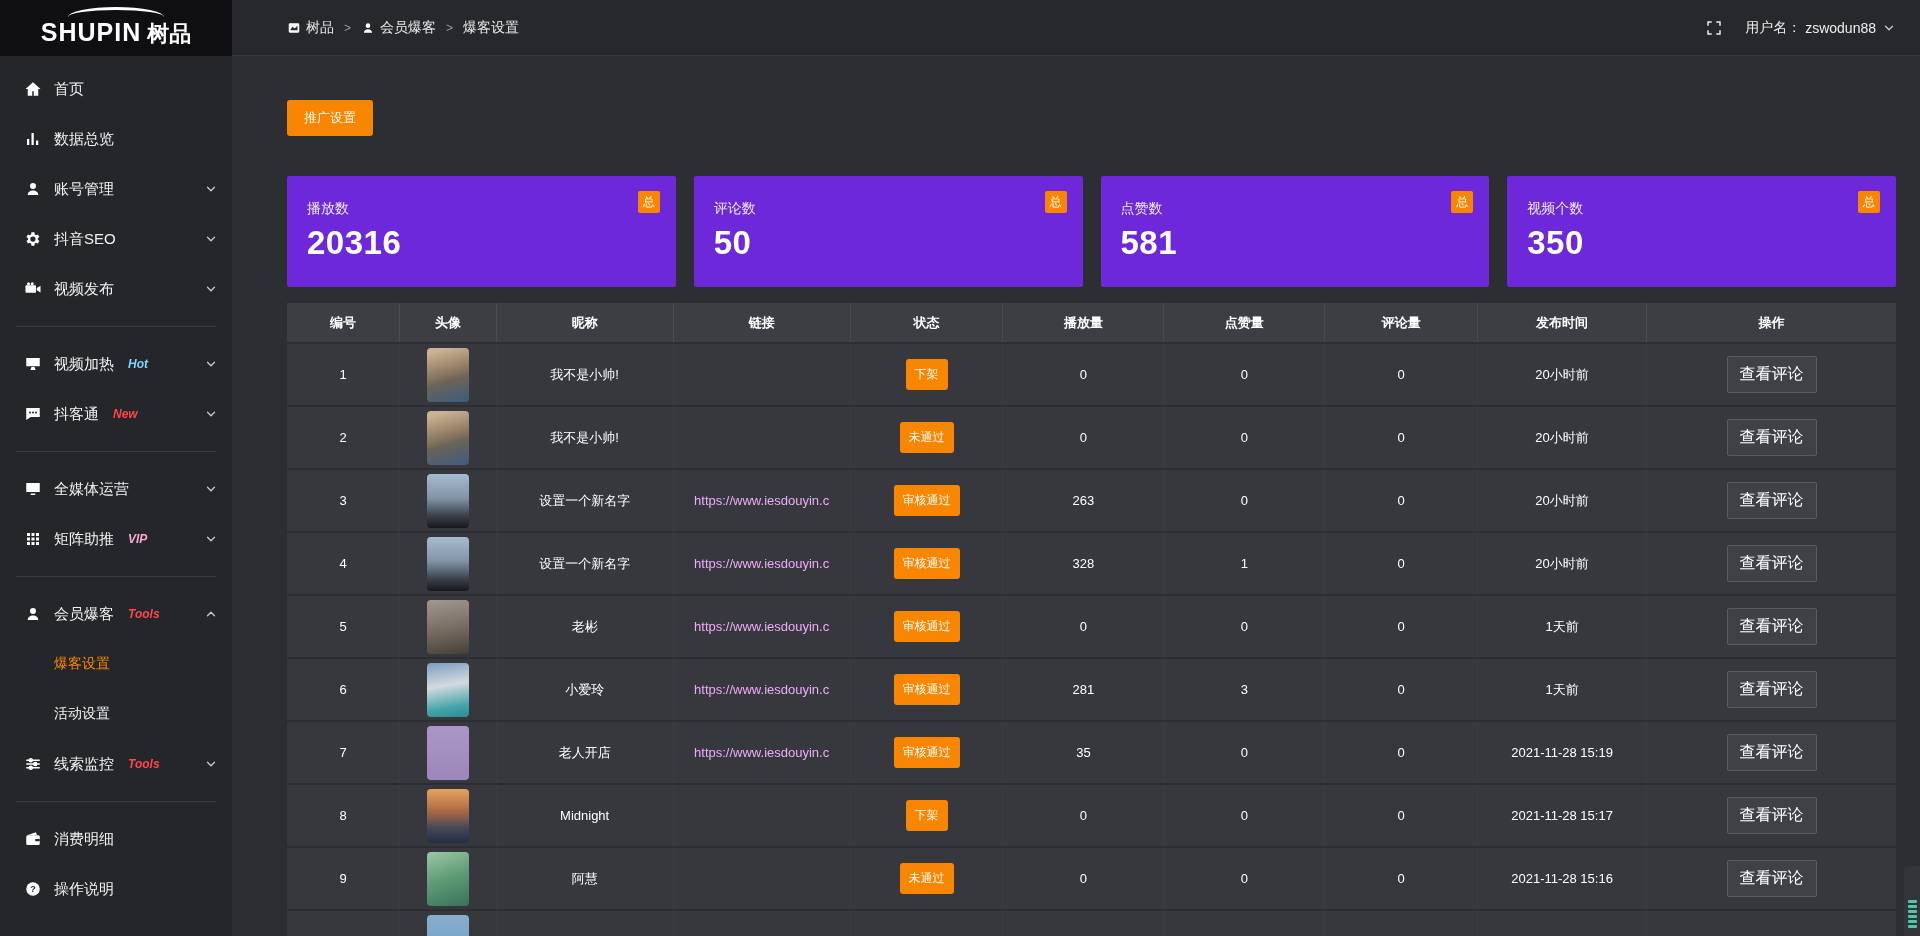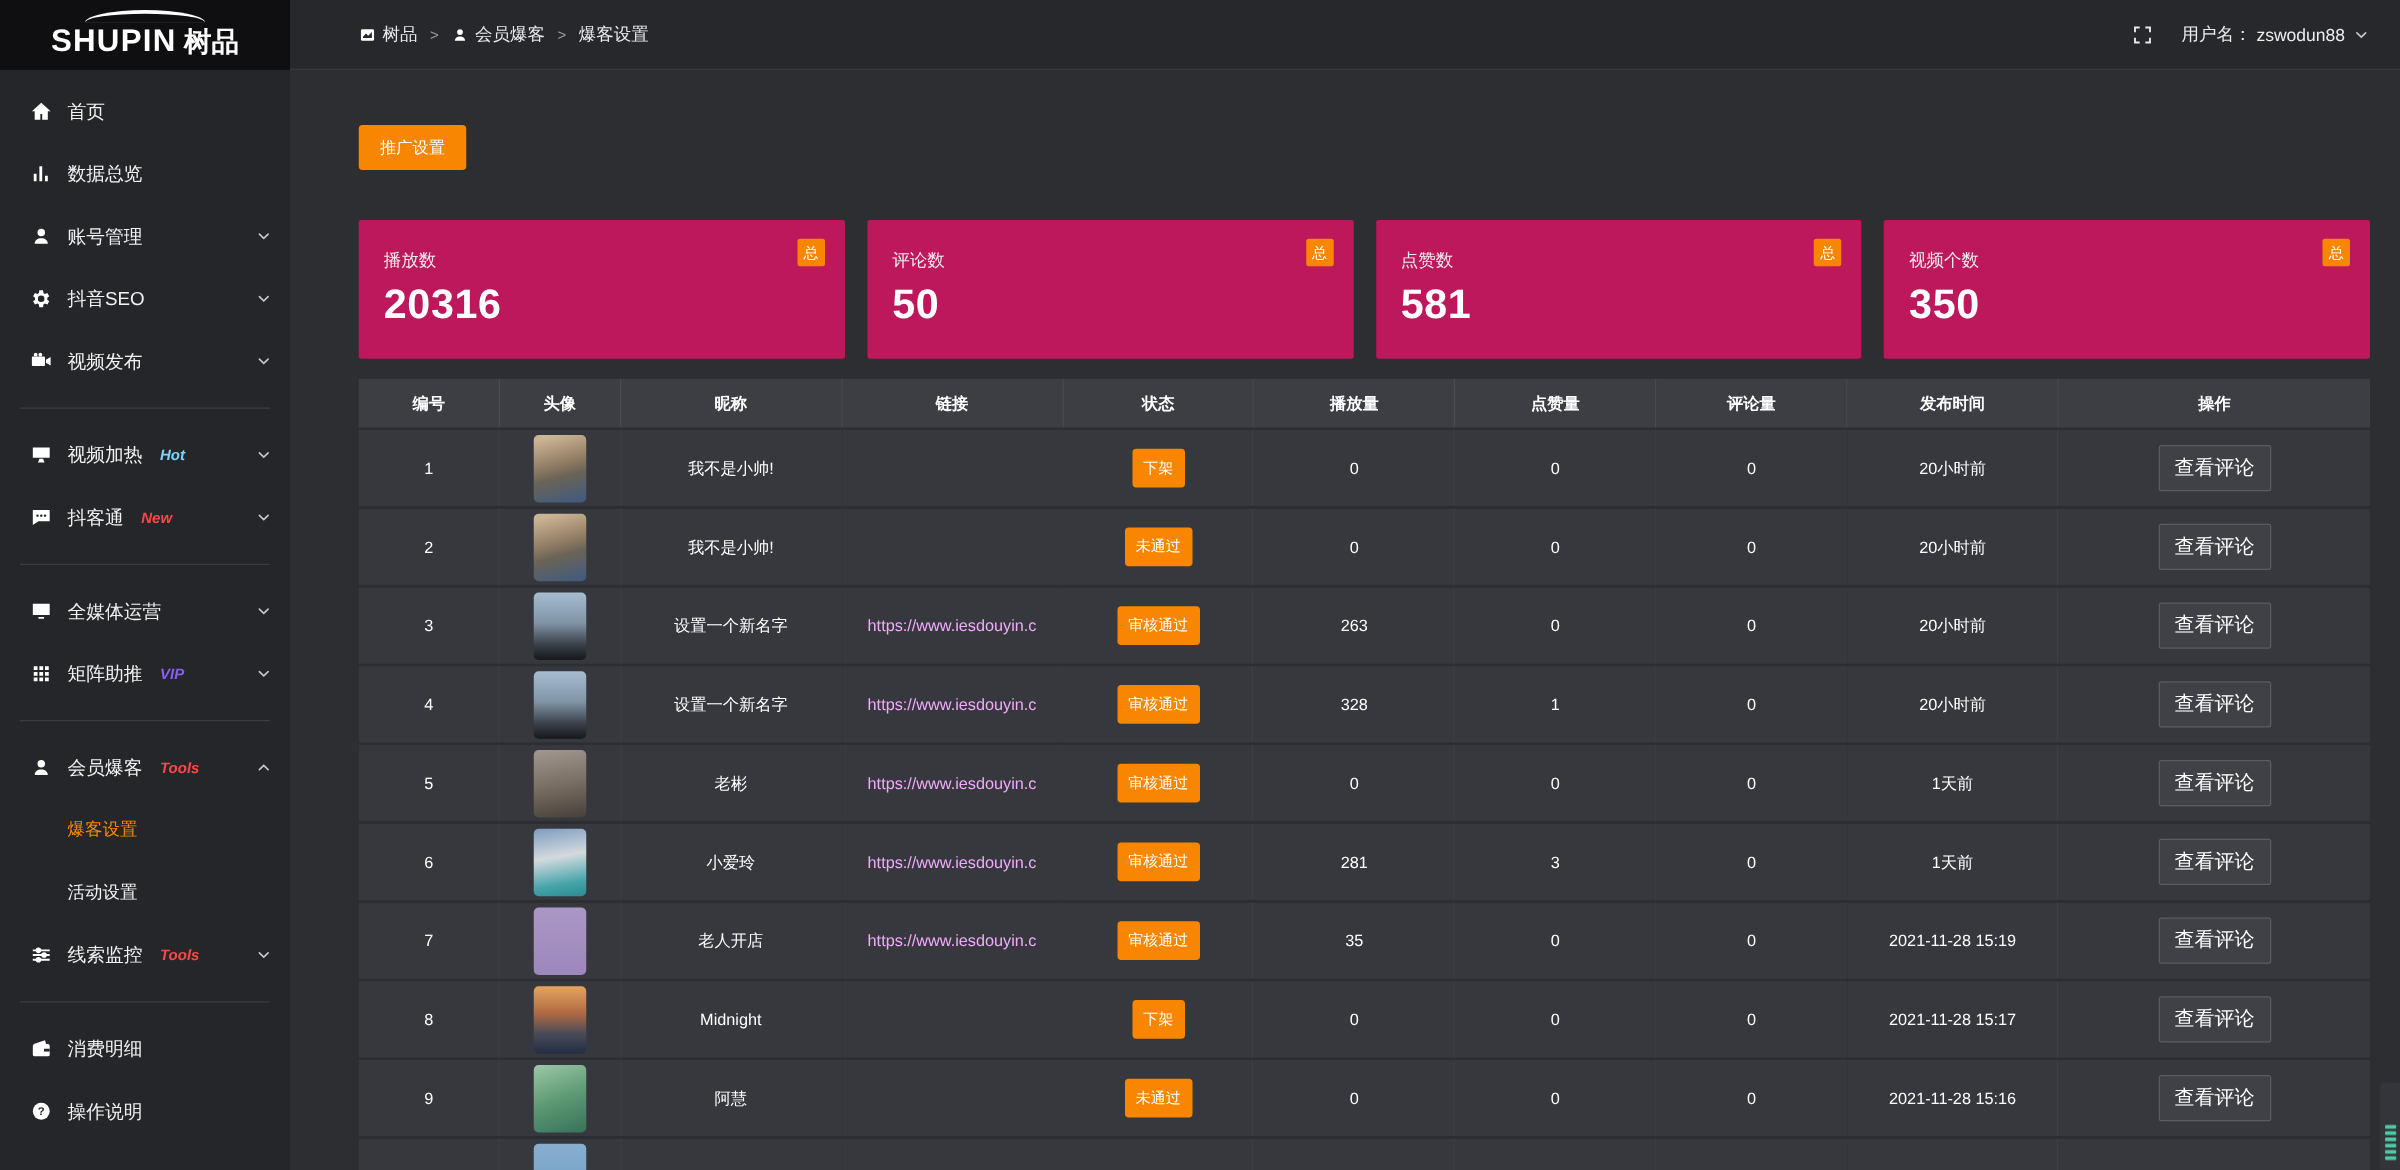--- a/index.html
+++ b/index.html
@@ -49,7 +49,7 @@
 
   
   .stats-row { display:grid; grid-template-columns:repeat(4,1fr); gap:18px; margin-top:40px; }
-  .stat-card { background:#be185d; border-radius:2px; height:111px; position:relative; padding:24px 20px 0 20px; }
+  .stat-card { background:#6d28d9; border-radius:2px; height:111px; position:relative; padding:24px 20px 0 20px; }
   .stat-label { font-size:14px; color:#ececec; }
   .stat-value { font-size:33px; font-weight:600; color:#fff; margin-top:6px; letter-spacing:.5px; }
   .stat-badge { position:absolute; top:15px; right:16px; background:#f98600; color:#fff;

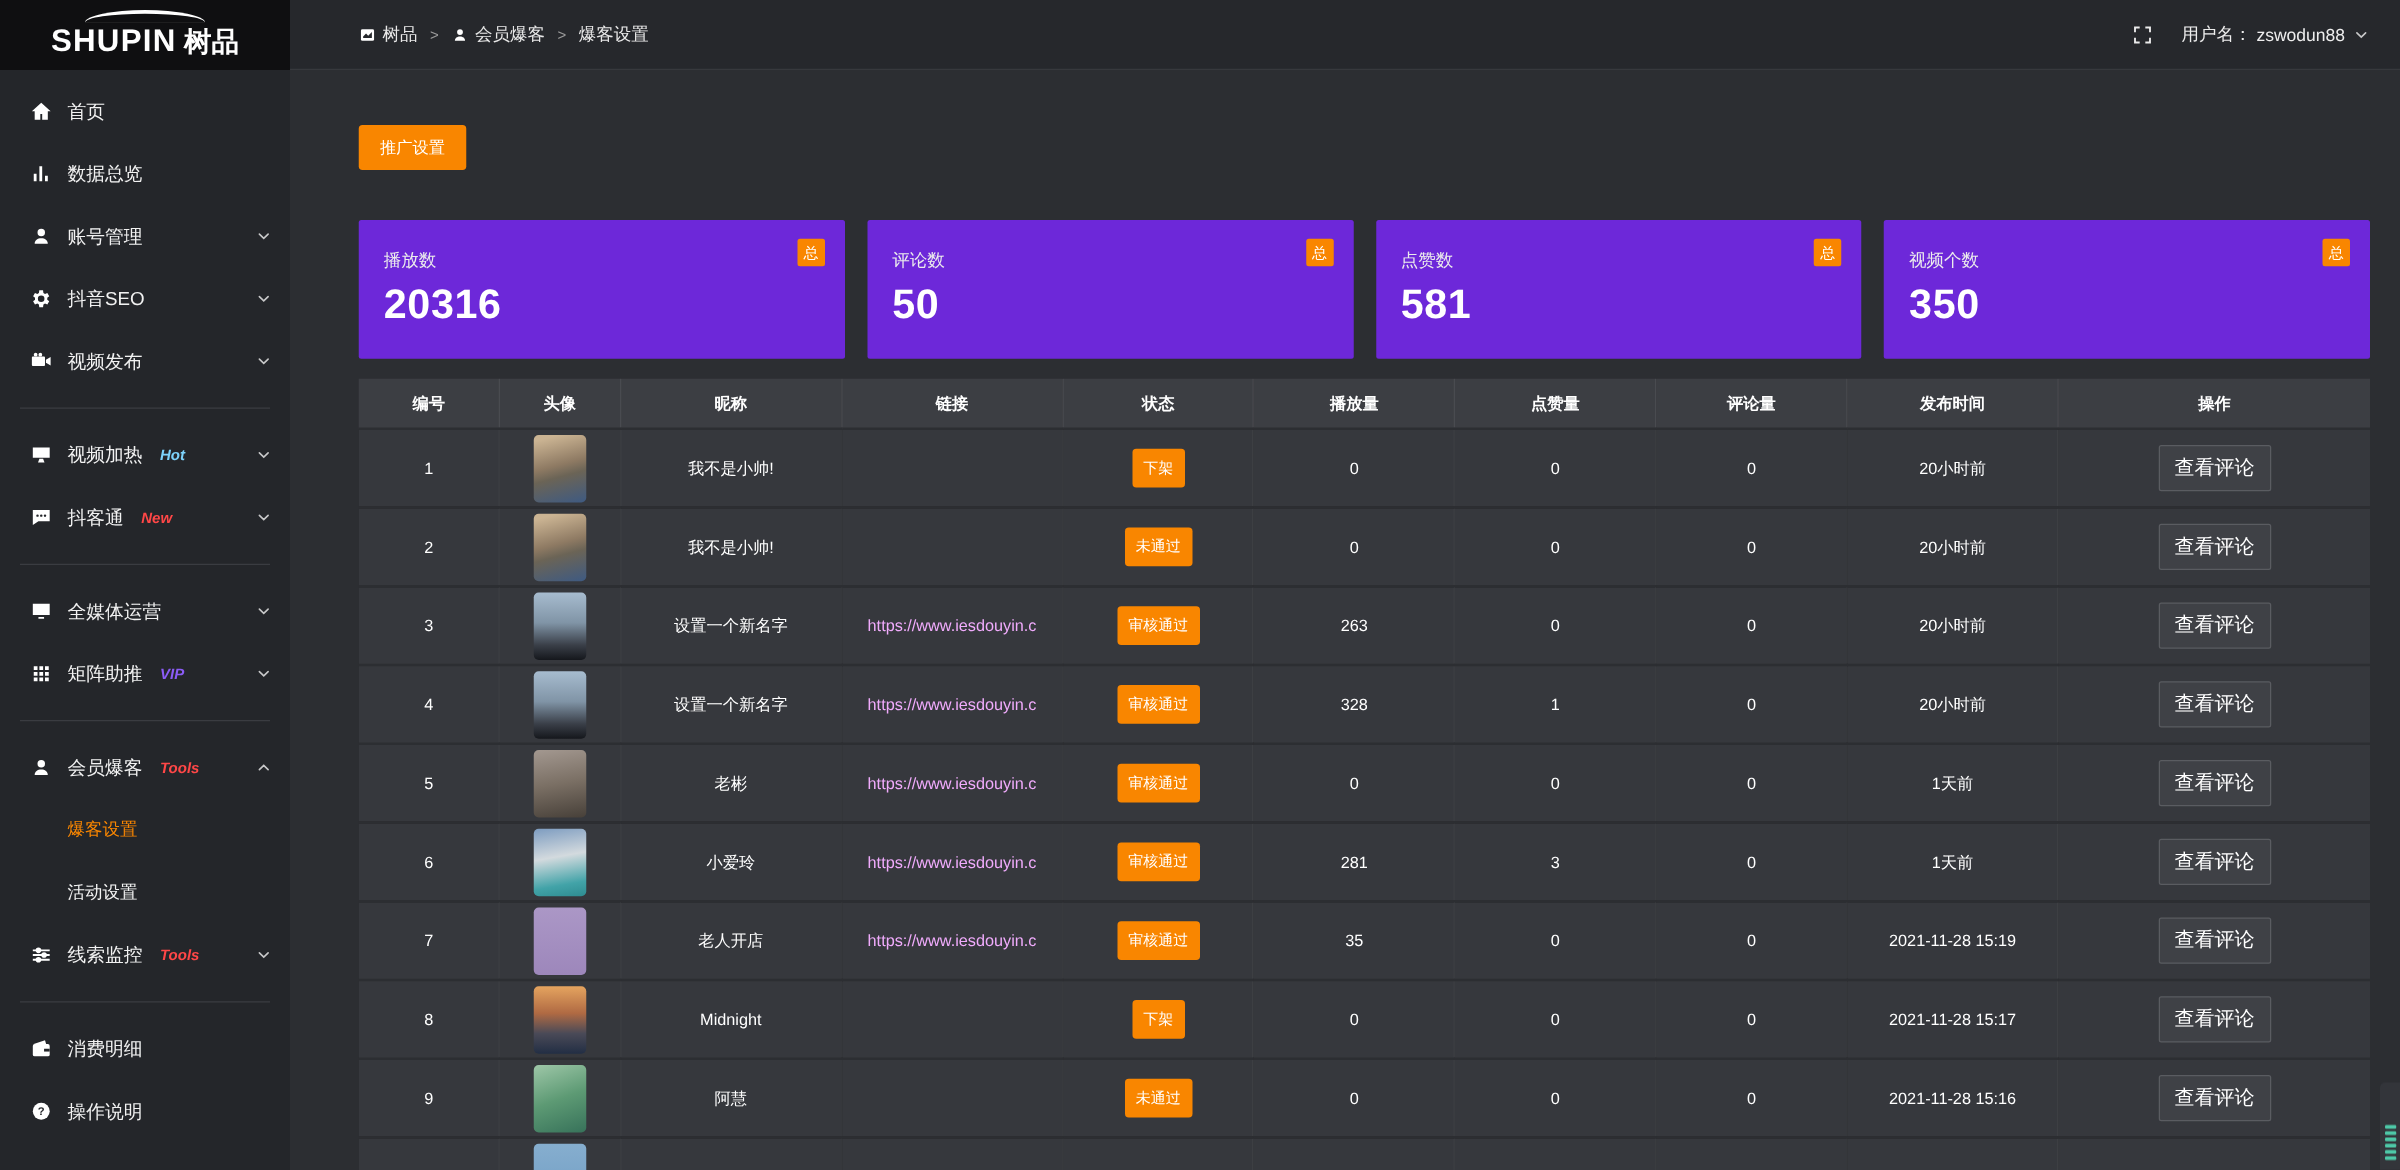--- a/index.html
+++ b/index.html
@@ -210,7 +210,7 @@
             </svg>
           </span>
           <span class="menu-label">矩阵助推</span>
-          <span class="menu-badge" style="color: #8b5cf6;">VIP</span>
+          <span class="menu-badge" style="color: #f9a8d4;">VIP</span>
           <span class="menu-spacer"></span>
           <span class="menu-chevron"><svg viewBox="0 0 24 24" fill="none" stroke="#fff" stroke-width="2.2" stroke-linecap="round">
               <path d="M6 9l6 6 6-6"></path>

